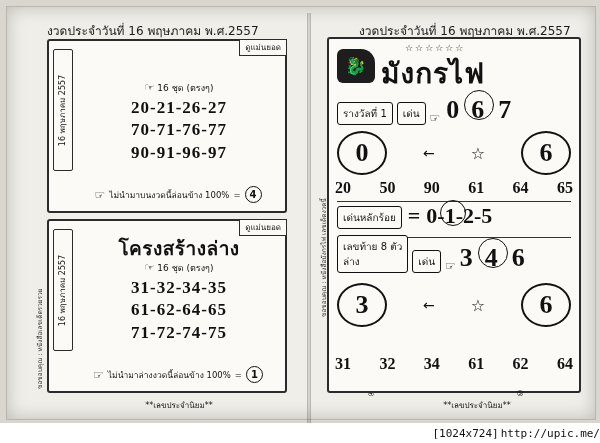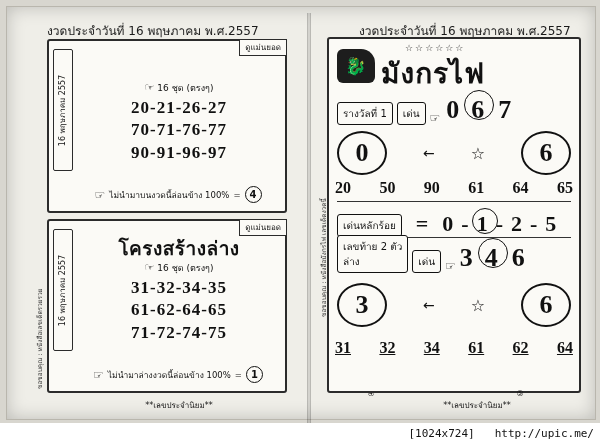--- a/index.html
+++ b/index.html
@@ -269,7 +269,7 @@
 
       <div class="hr" style="top:162px;"></div>
 
-      <div class="rowband" style="top:168px;gap:8px;">
+      <div class="rowband" style="top:160px;">
         <span class="lbl">เด่นหลักร้อย</span>
         <span class="bignum sm" style="margin-left:6px;">=</span>
         <span class="bignum sm" style="margin-left:6px;">0</span>

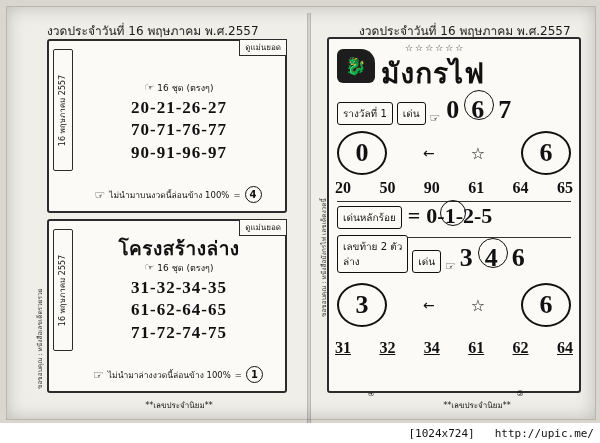--- a/index.html
+++ b/index.html
@@ -288,7 +288,7 @@
 
       <div class="rowband" style="top:204px;">
         <span class="lbl">
-          <span>เลขท้าย 2 ตัว</span><br>
+          <span>เลขท้าย 8 ตัว</span><br>
           <span>ล่าง</span>
         </span>
         <span class="lbl" style="margin-left:4px;">เด่น</span>

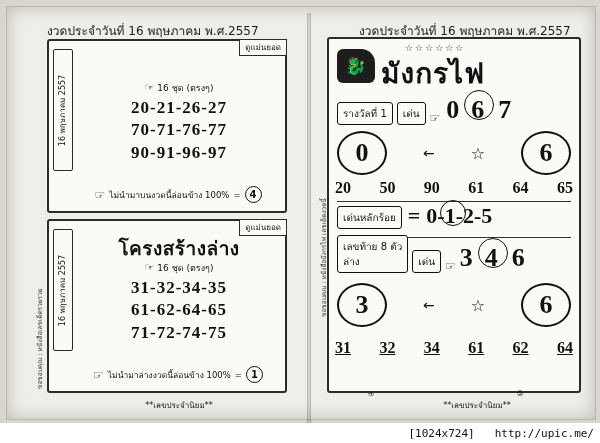--- a/index.html
+++ b/index.html
@@ -308,7 +308,7 @@
         <span class="ovalnum">6</span>
       </div>
 
-      <div class="seriesrow" style="top:300px;text-decoration:underline;">
+      <div class="seriesrow" style="top:316px;">
         <span>31</span>
         <span>32</span>
         <span>34</span>

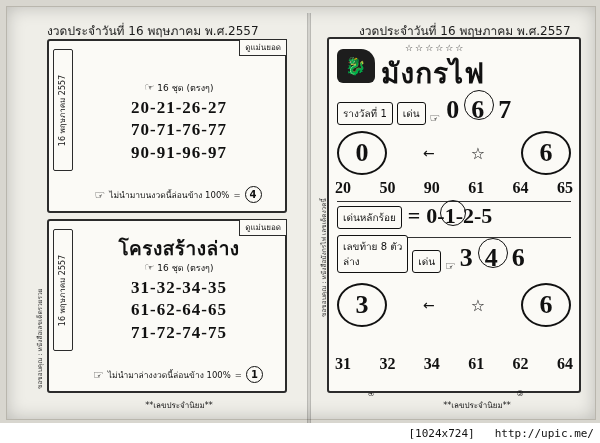--- a/index.html
+++ b/index.html
@@ -164,7 +164,7 @@
     background:#ffffff;display:flex;align-items:center;justify-content:flex-end;
     font-family:"DejaVu Sans Mono", monospace;font-size:11px;color:#111;
   }
-  #footer .dim{padding-right:20px;}
+  #footer .dim{padding-right:2px;}
   #footer .url{padding-right:6px;}
 </style>
 </head>

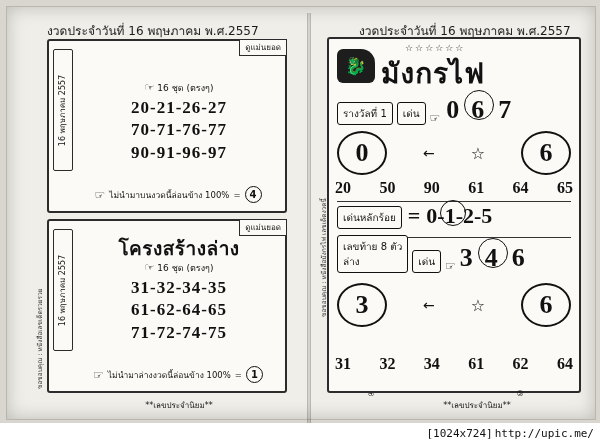--- a/index.html
+++ b/index.html
@@ -165,7 +165,7 @@
     font-family:"DejaVu Sans Mono", monospace;font-size:11px;color:#111;
   }
   #footer .dim{padding-right:2px;}
-  #footer .url{padding-right:6px;}
+  #footer .url{padding-right:0;}
 </style>
 </head>
 <body>

